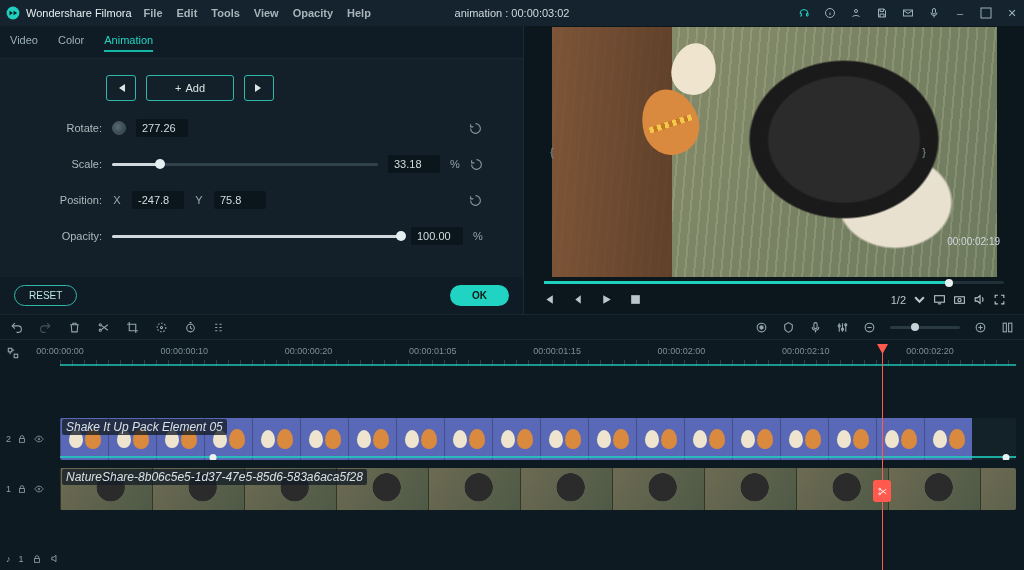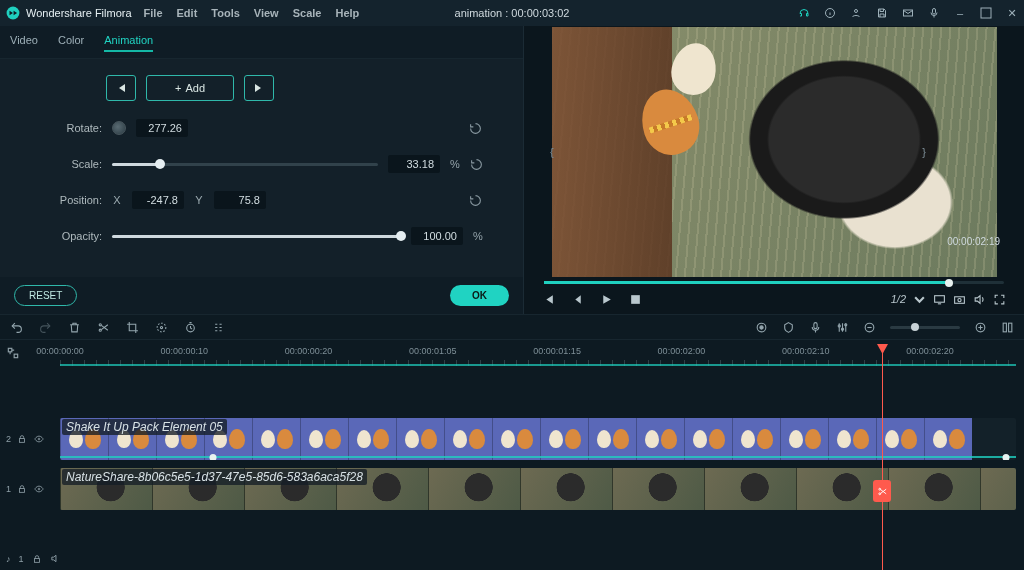--- a/index.html
+++ b/index.html
@@ -100,7 +100,7 @@
     <span>Edit</span>
     <span>Tools</span>
     <span>View</span>
-    <span>Scale</span>
+    <span>Opacity</span>
     <span>Help</span>
   </div>
   <span class="title-center">animation : 00:00:03:02</span>

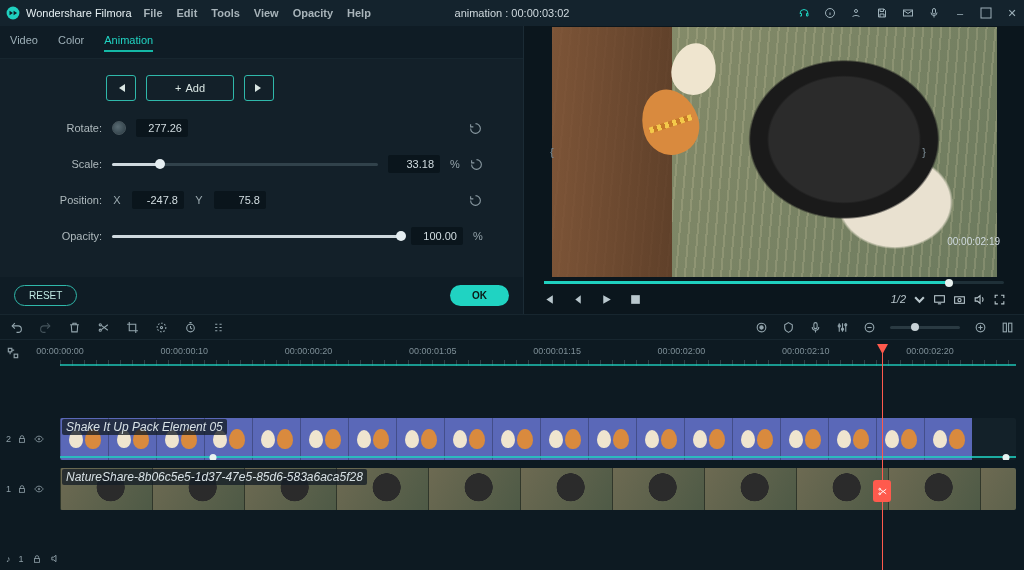--- a/index.html
+++ b/index.html
@@ -28,7 +28,7 @@
   .prop-row { display:flex; align-items:center; gap:10px; padding-left:30px; padding-right:24px; }
   .prop-label { width:56px; text-align:right; color:#aeb9bd; font-size:11px;}
   .knob { width:14px; height:14px; border-radius:50%; background:radial-gradient(circle at 40% 40%, #5a6b73, #2a3a42); border:1px solid #47555c;}
-  .num-input { background:#0a151c; border:none; color:#d2dde1; padding:3px 6px; width:52px; text-align:right; font-size:11px; border-radius:2px;}
+  .num-input { background:#0a151c; border:none; color:#d2dde1; padding:3px 6px; width:52px; text-align:left; font-size:11px; border-radius:2px;}
   .slider { flex:1; height:3px; background:#31424b; position:relative; border-radius:2px;}
   .slider .fill { position:absolute; left:0; top:0; bottom:0; background:#cfd9de; border-radius:2px;}
   .slider .thumb { position:absolute; top:50%; width:10px; height:10px; background:#e5eef1; border-radius:50%; transform:translate(-50%,-50%);}

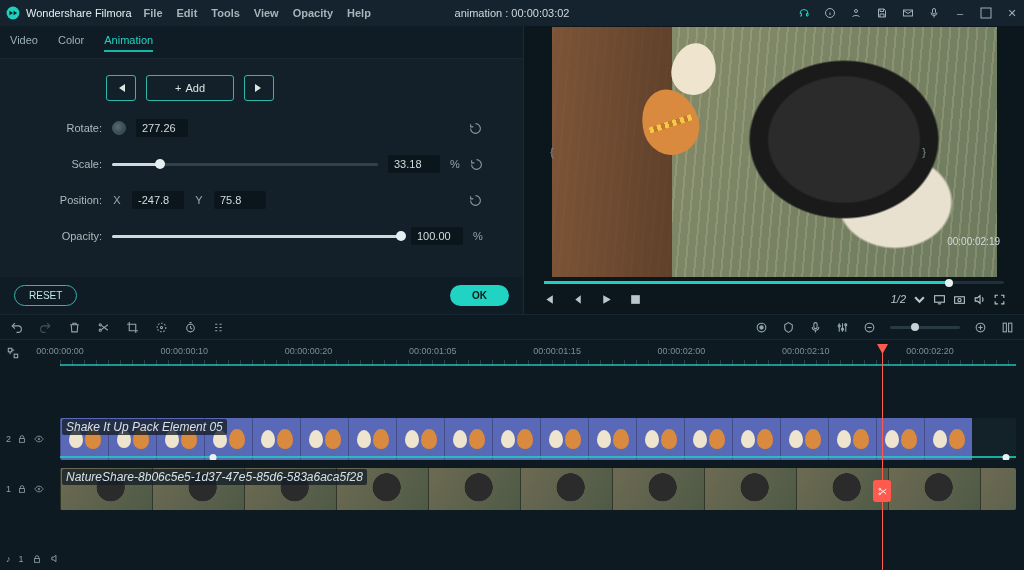--- a/index.html
+++ b/index.html
@@ -53,7 +53,7 @@
   .play-scrub .fill { position:absolute; left:0; top:0; bottom:0; width:88%; background:#1fd0bf;}
   .play-scrub .thumb { position:absolute; left:88%; top:50%; width:8px; height:8px; background:#e8f1ef; border-radius:50%; transform:translate(-50%,-50%);}
   .preview-bar { height:30px; display:flex; align-items:center; padding:0 18px; gap:16px; color:#b9c7cd;}
-  .preview-bar .right { margin-left:auto; display:flex; gap:7px; align-items:flex-start;font-style:italic;}
+  .preview-bar .right { margin-left:auto; display:flex; gap:7px; align-items:flex-end;}
   .tc { color:#cfd9de; font-size:10px; padding-right:18px;}
   .chevpair { color:#7f9099; font-size:11px; letter-spacing:2px; padding:0 20px;}
 

